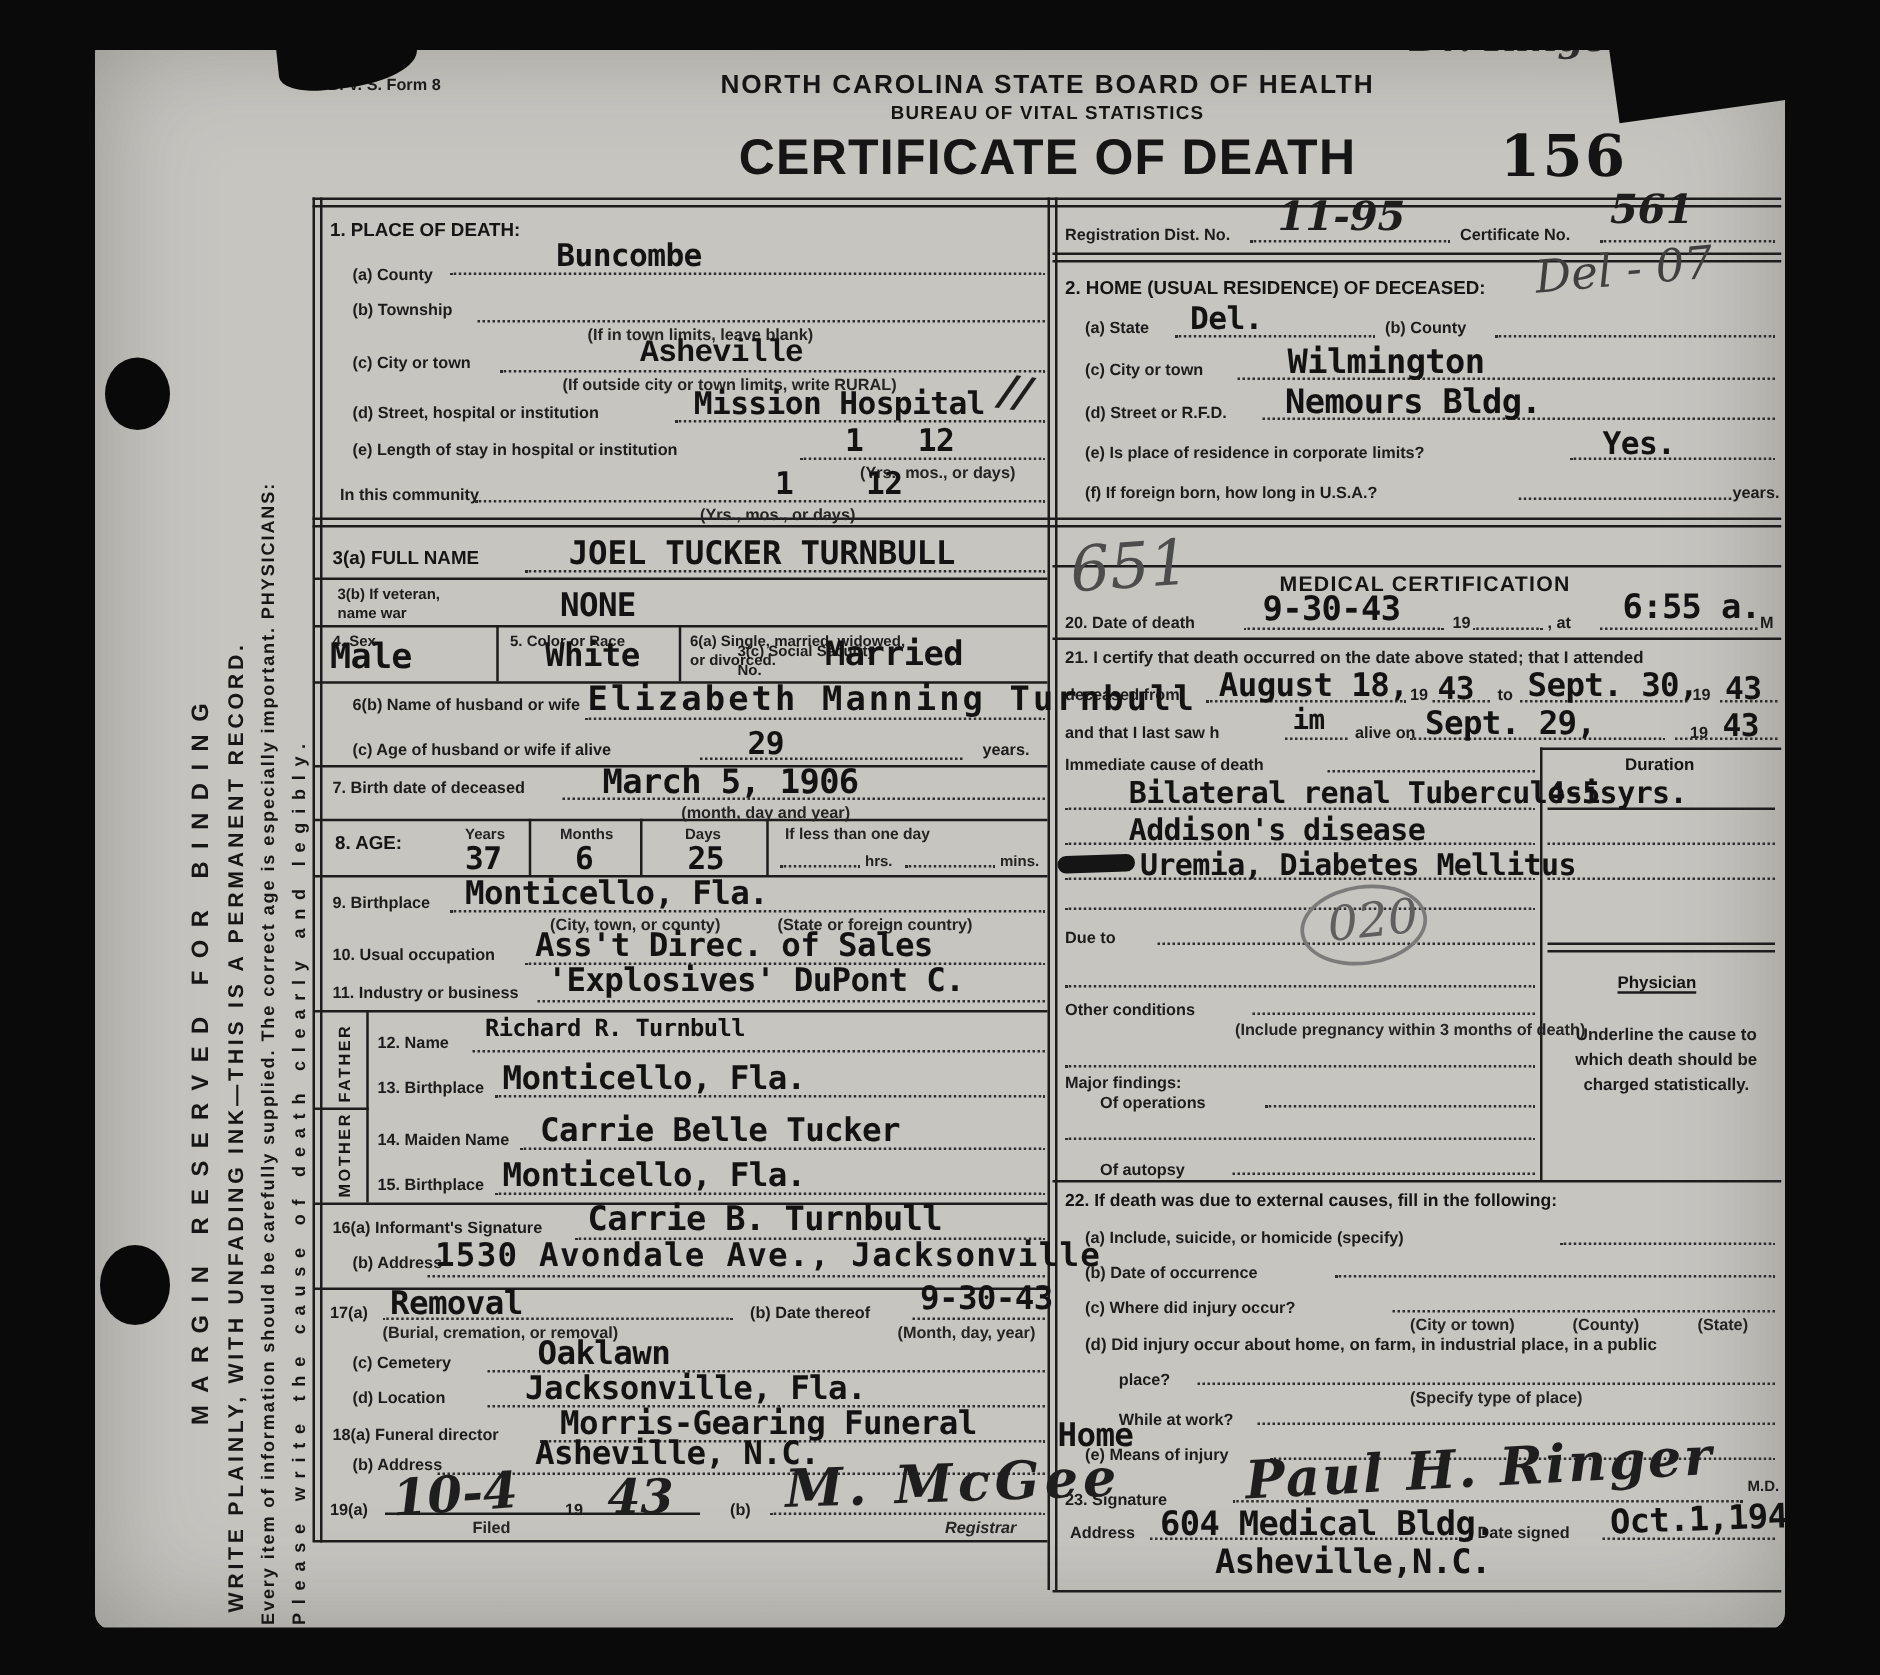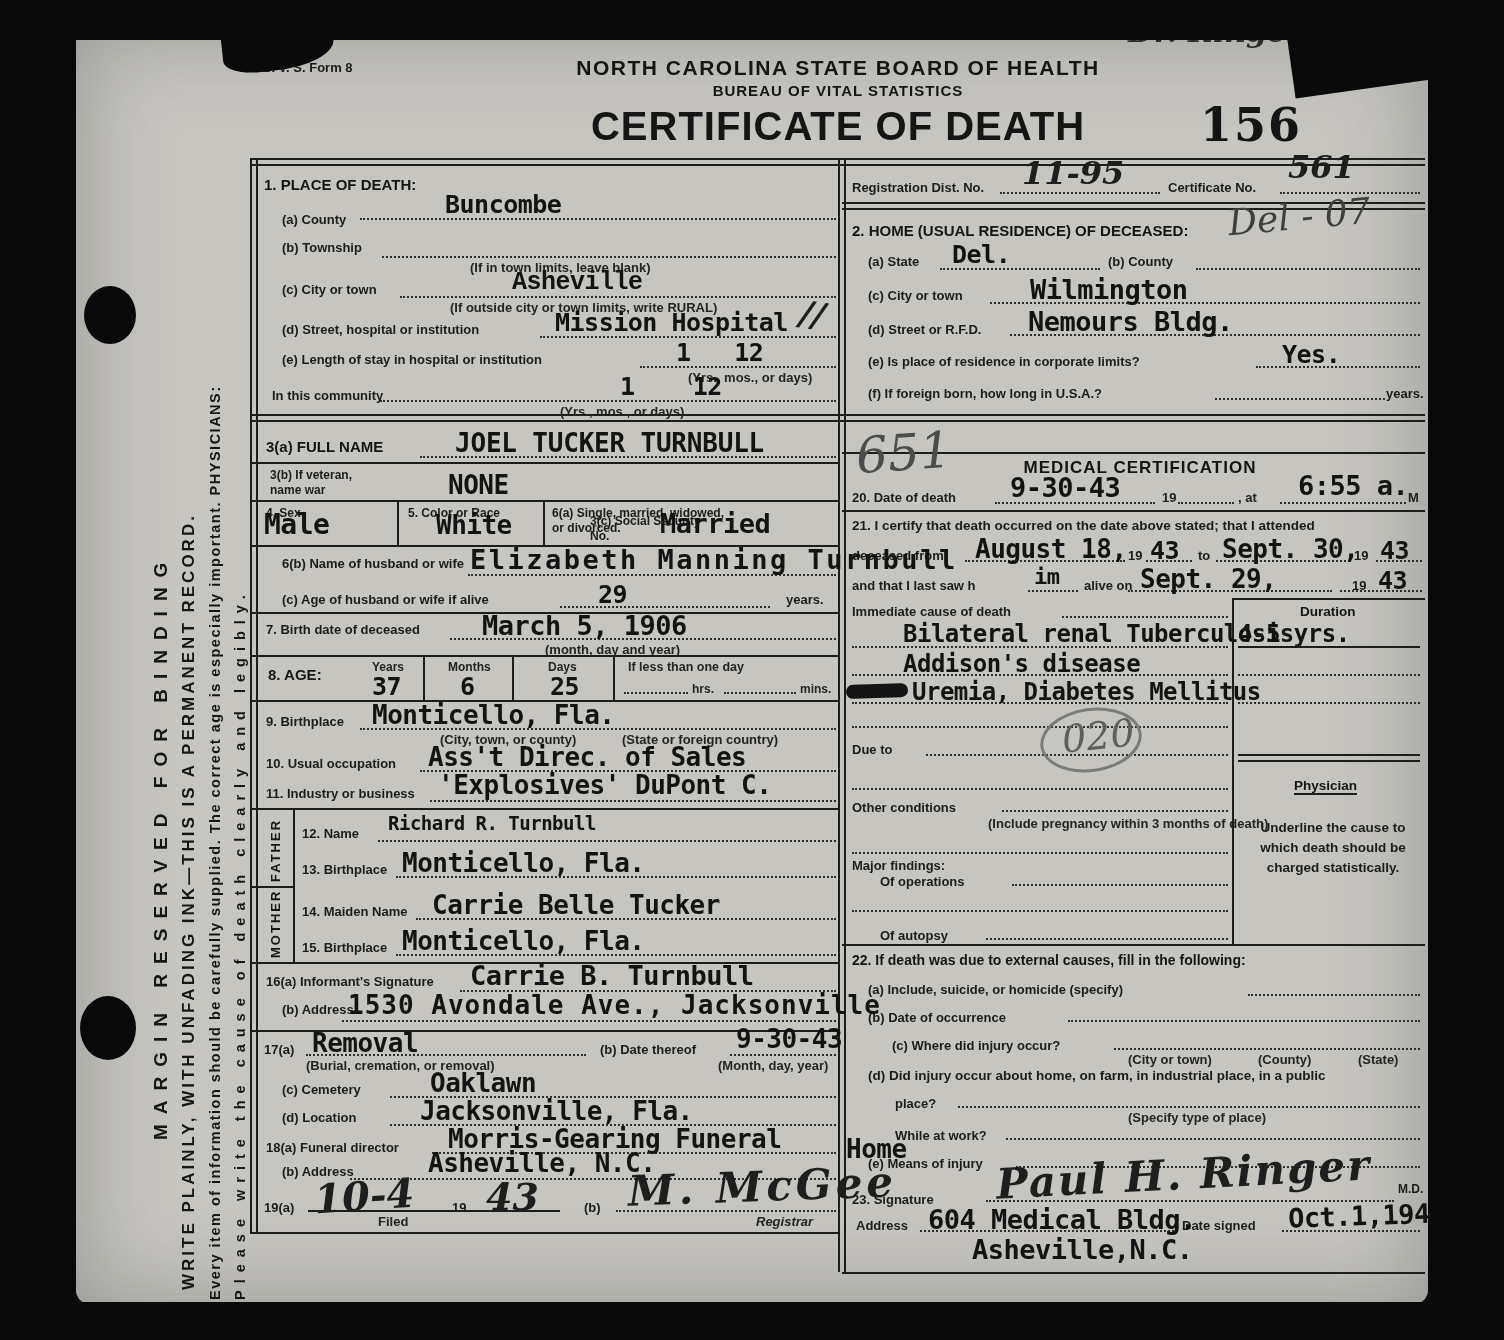--- a/index.html
+++ b/index.html
@@ -309,7 +309,7 @@
   <div class="dot" style="left:1248px;top:994px;width:172px;"></div>
   <div class="lbl" style="left:868px;top:1010px;">(b) Date of occurrence</div>
   <div class="dot" style="left:1068px;top:1020px;width:352px;"></div>
-  <div class="lbl" style="left:868px;top:1038px;margin-left:24px;">(c) Where did injury occur?</div>
+  <div class="lbl" style="left:868px;top:1038px;">(c) Where did injury occur?</div>
   <div class="dot" style="left:1114px;top:1048px;width:306px;"></div>
   <div class="note" style="left:1128px;top:1052px;font-size:13px;">(City or town)</div>
   <div class="note" style="left:1258px;top:1052px;font-size:13px;">(County)</div>

